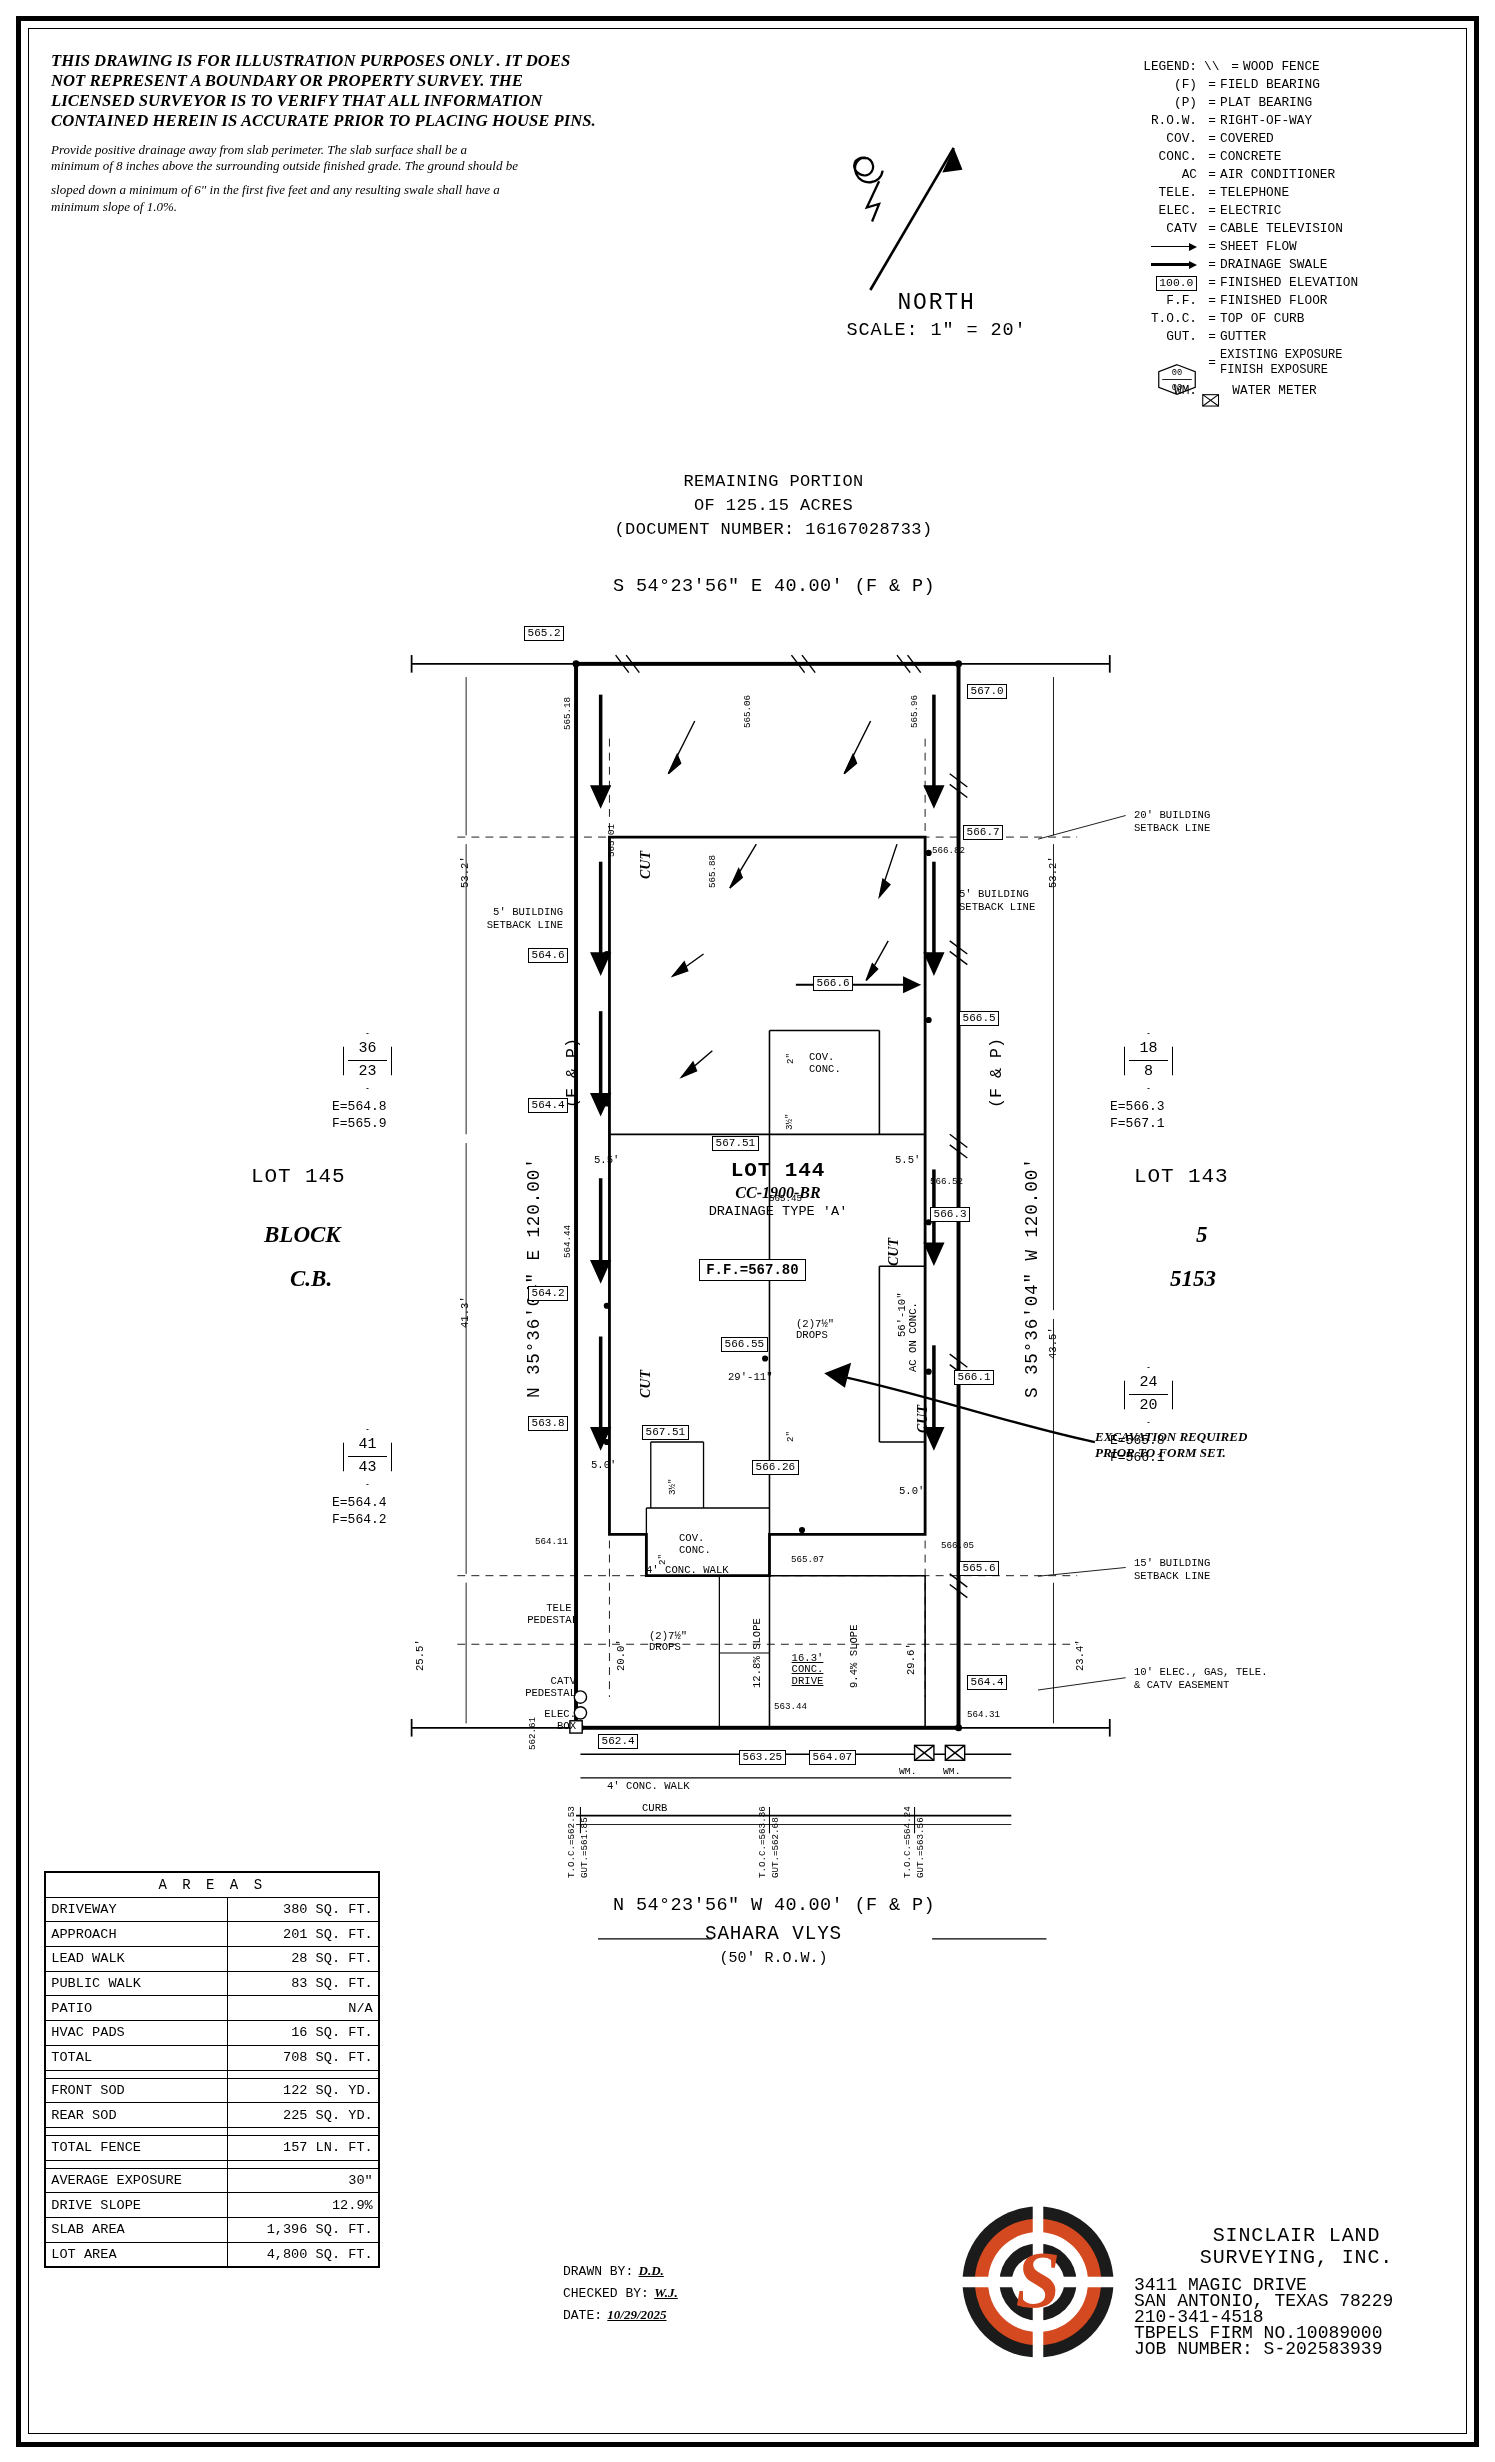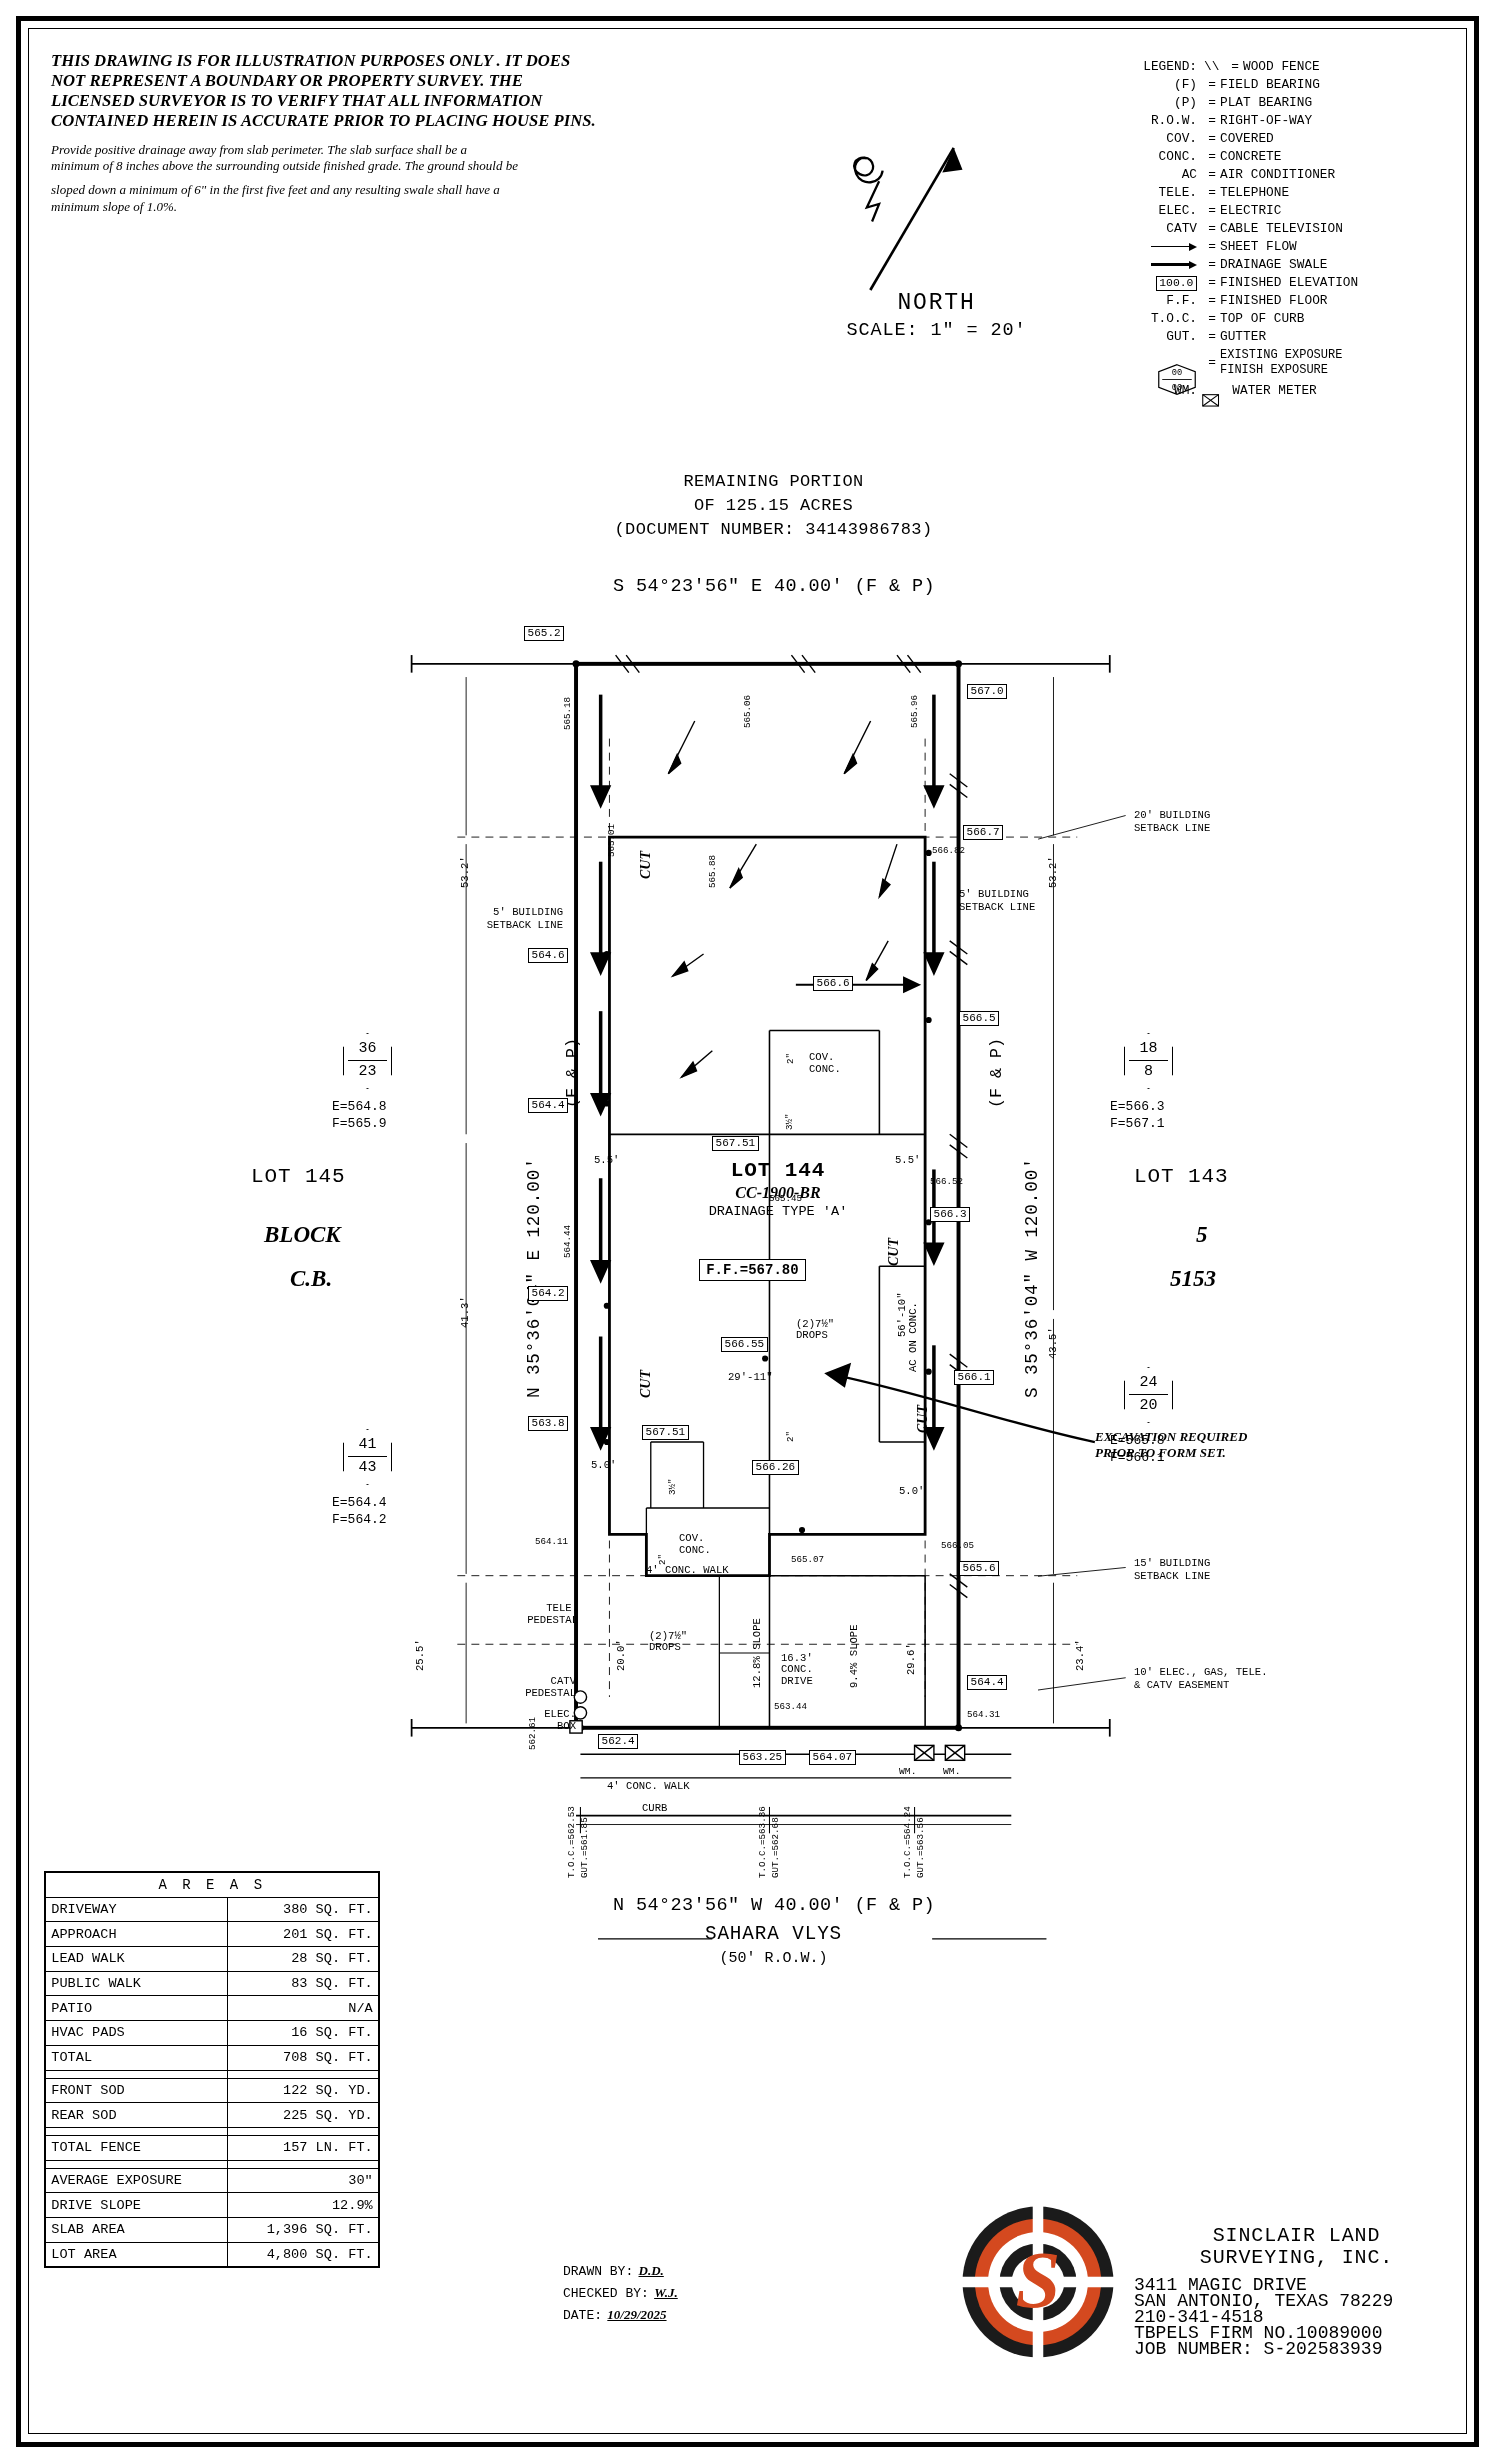--- a/index.html
+++ b/index.html
@@ -219,7 +219,7 @@
   <div class="abs" id="remaining">
     <div>REMAINING PORTION</div>
     <div>OF 125.15 ACRES</div>
-    <div>(DOCUMENT NUMBER: 34143986783)</div>
+    <div>(DOCUMENT NUMBER: 16167028733)</div>
   </div>
   <div class="abs" id="topbearing">S 54°23'56" E 40.00' (F &amp; P)</div>
   <div class="abs" id="botbearing">N 54°23'56" W 40.00' (F &amp; P)</div>

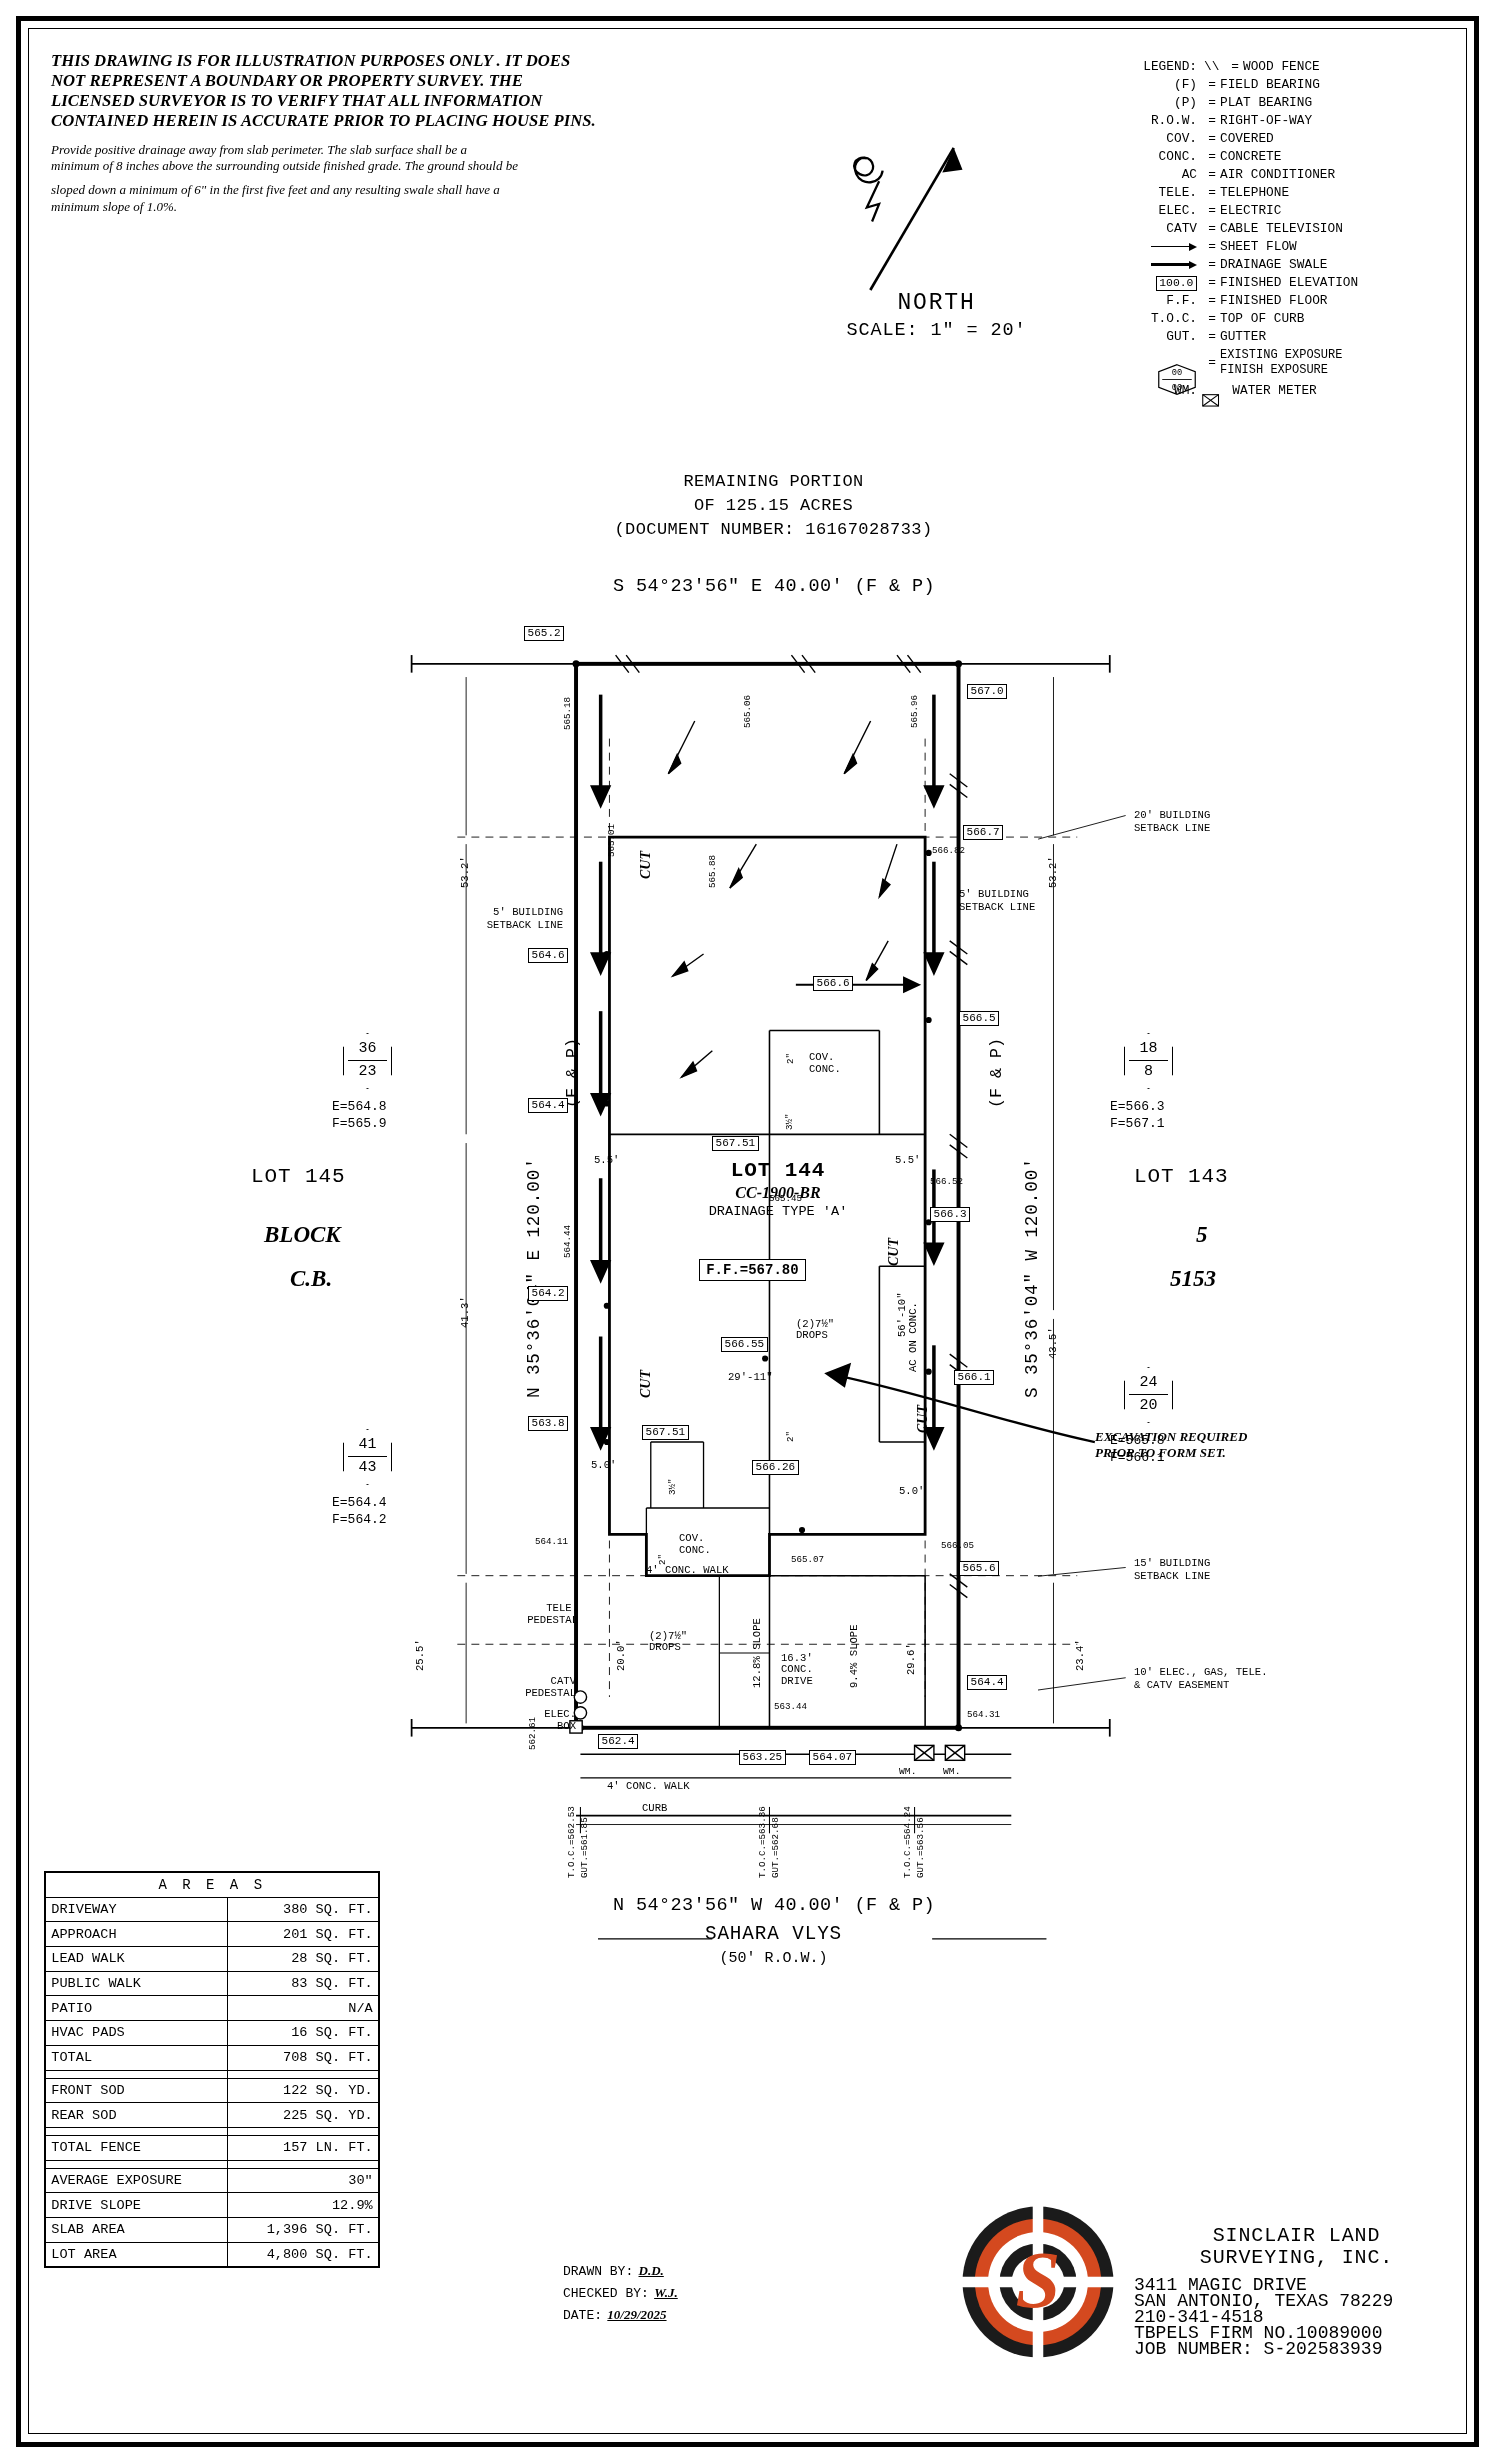--- a/index.html
+++ b/index.html
@@ -543,7 +543,7 @@
   <div class="tinytxt rot90" style="left:906px;top:1675px;">29.6'</div>
   <div class="tinytxt" style="left:728px;top:1372px;">29'-11"</div>
   <div class="tinytxt rot90" style="left:897px;top:1337px;">56'-10"</div>
-  <div class="tinytxt" style="left:781px;top:1653px;line-height:11.4px;width:53px;">16.3'<br>CONC.<br>DRIVE</div>
+  <div class="tinytxt" style="left:781px;top:1653px;line-height:11.4px;text-align:center;width:53px;text-decoration:underline;">16.3'<br>CONC.<br>DRIVE</div>
 
   <div class="tinytxt rot90" style="left:752px;top:1688px;">12.8% SLOPE</div>
   <div class="tinytxt rot90" style="left:849px;top:1688px;">9.4% SLOPE</div>

